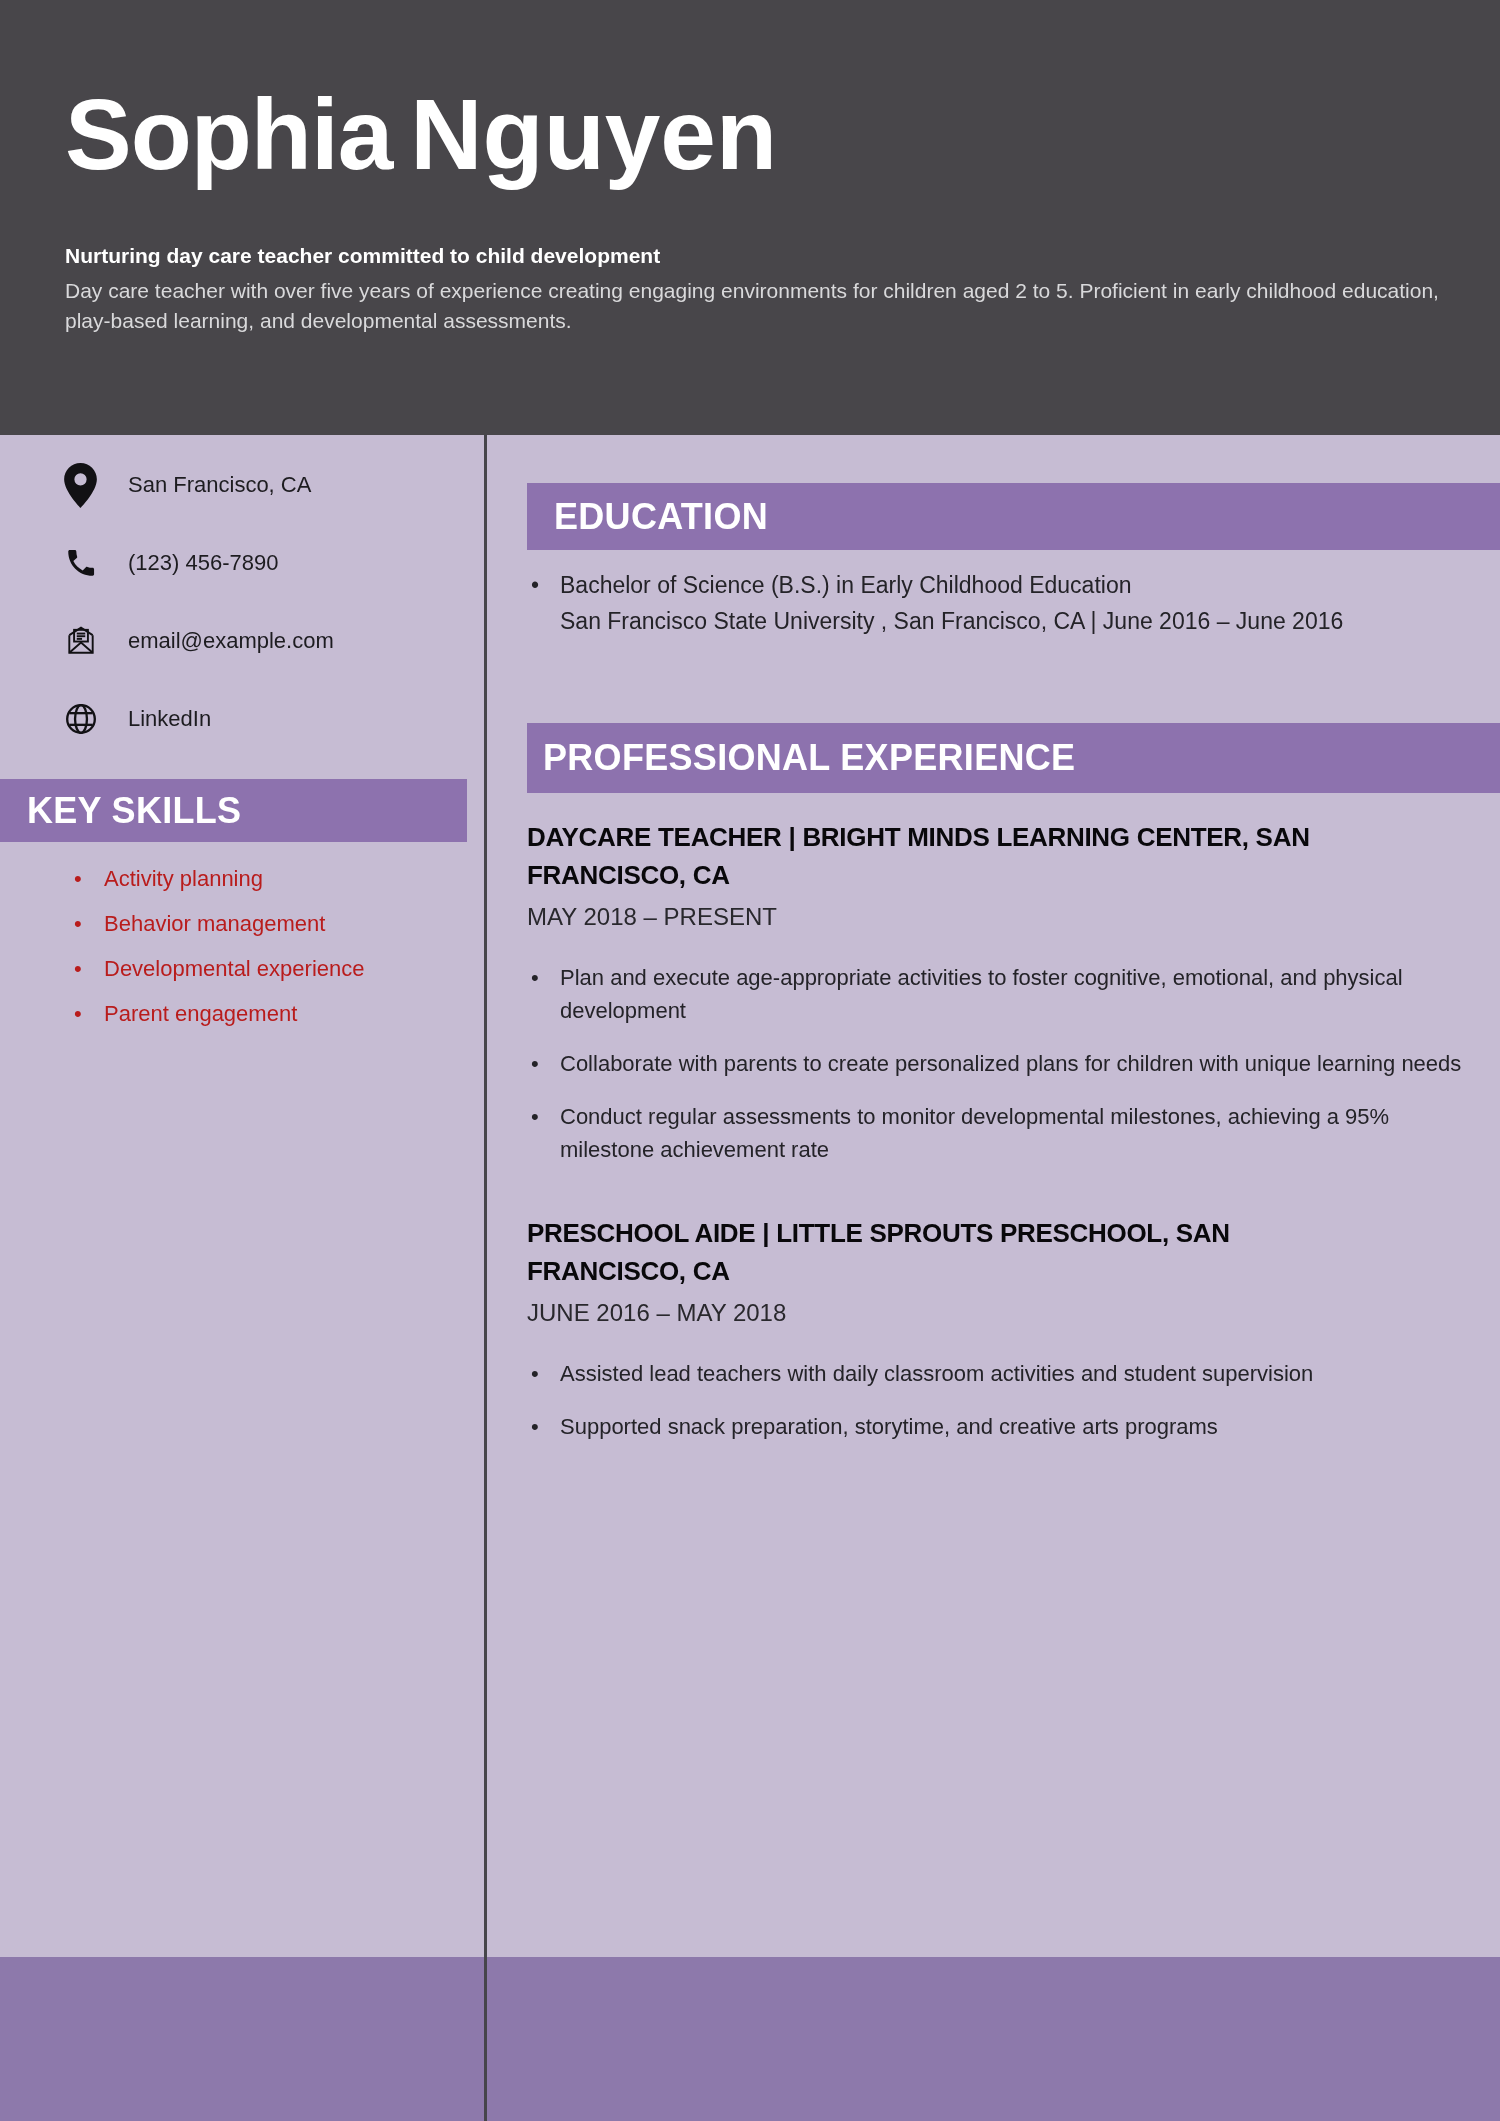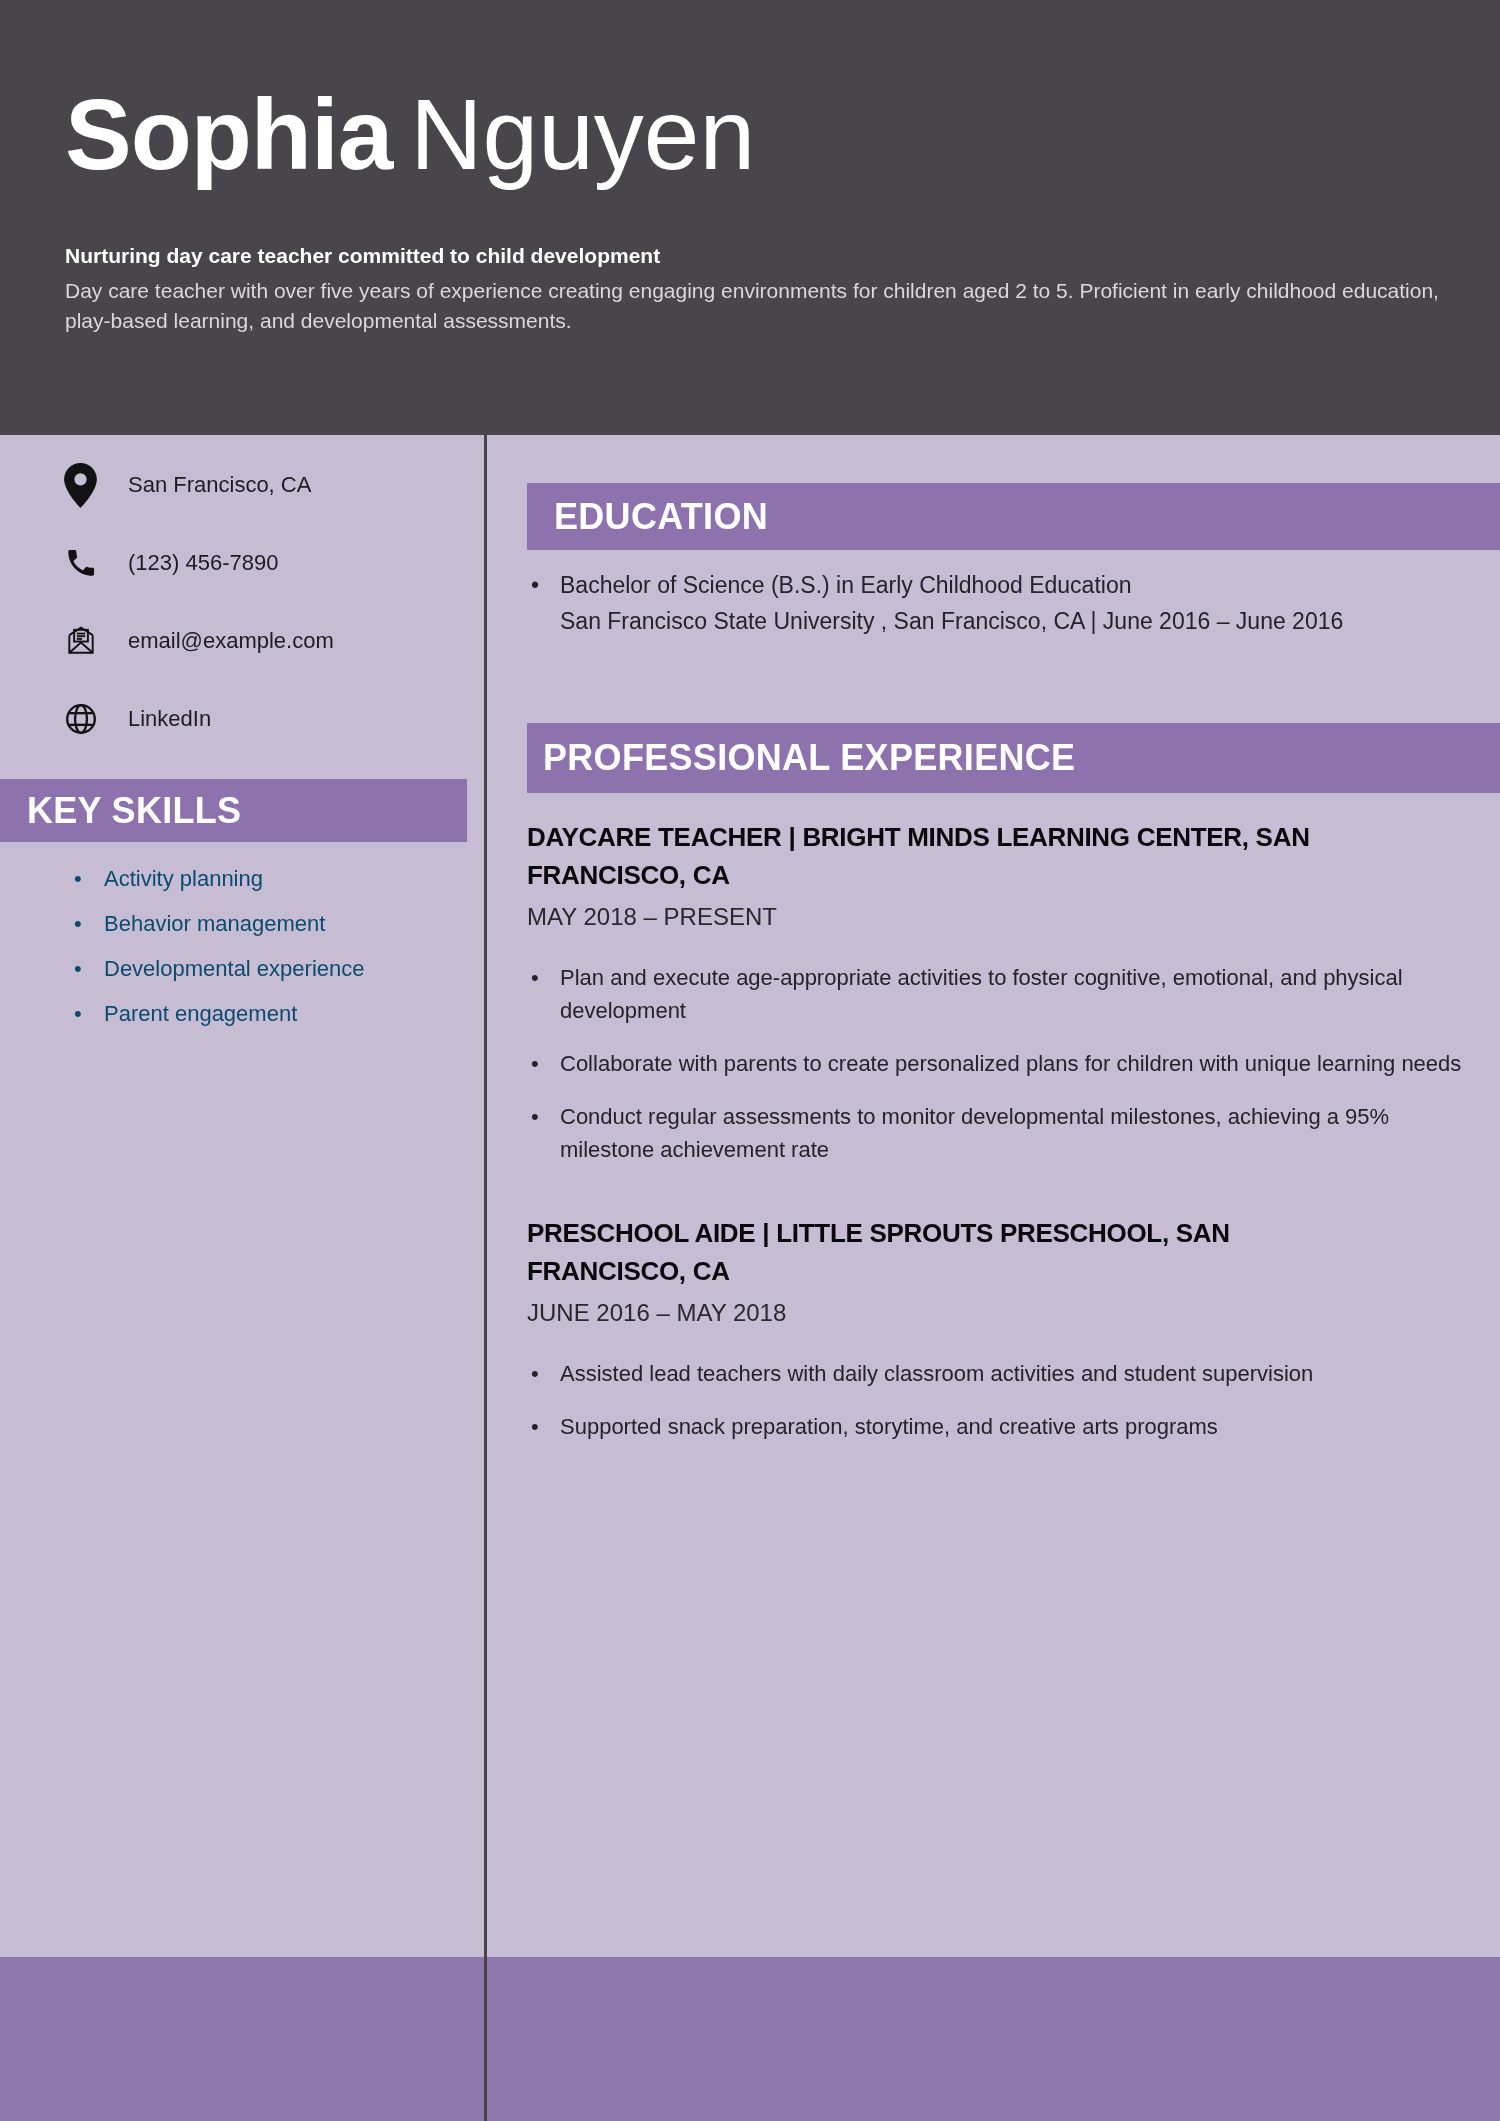--- a/index.html
+++ b/index.html
@@ -31,7 +31,7 @@
     font-size:100px;line-height:1.45;font-weight:700;letter-spacing:-1px;
     white-space:nowrap;
   }
-  .name .last{font-weight:400;margin-left:18px;letter-spacing:0;}
+  .name .last{font-weight:700;margin-left:18px;letter-spacing:0;}
   .tagline{
     position:absolute;top:244px;left:65px;margin:0;
     font-size:21px;font-weight:700;color:var(--white);

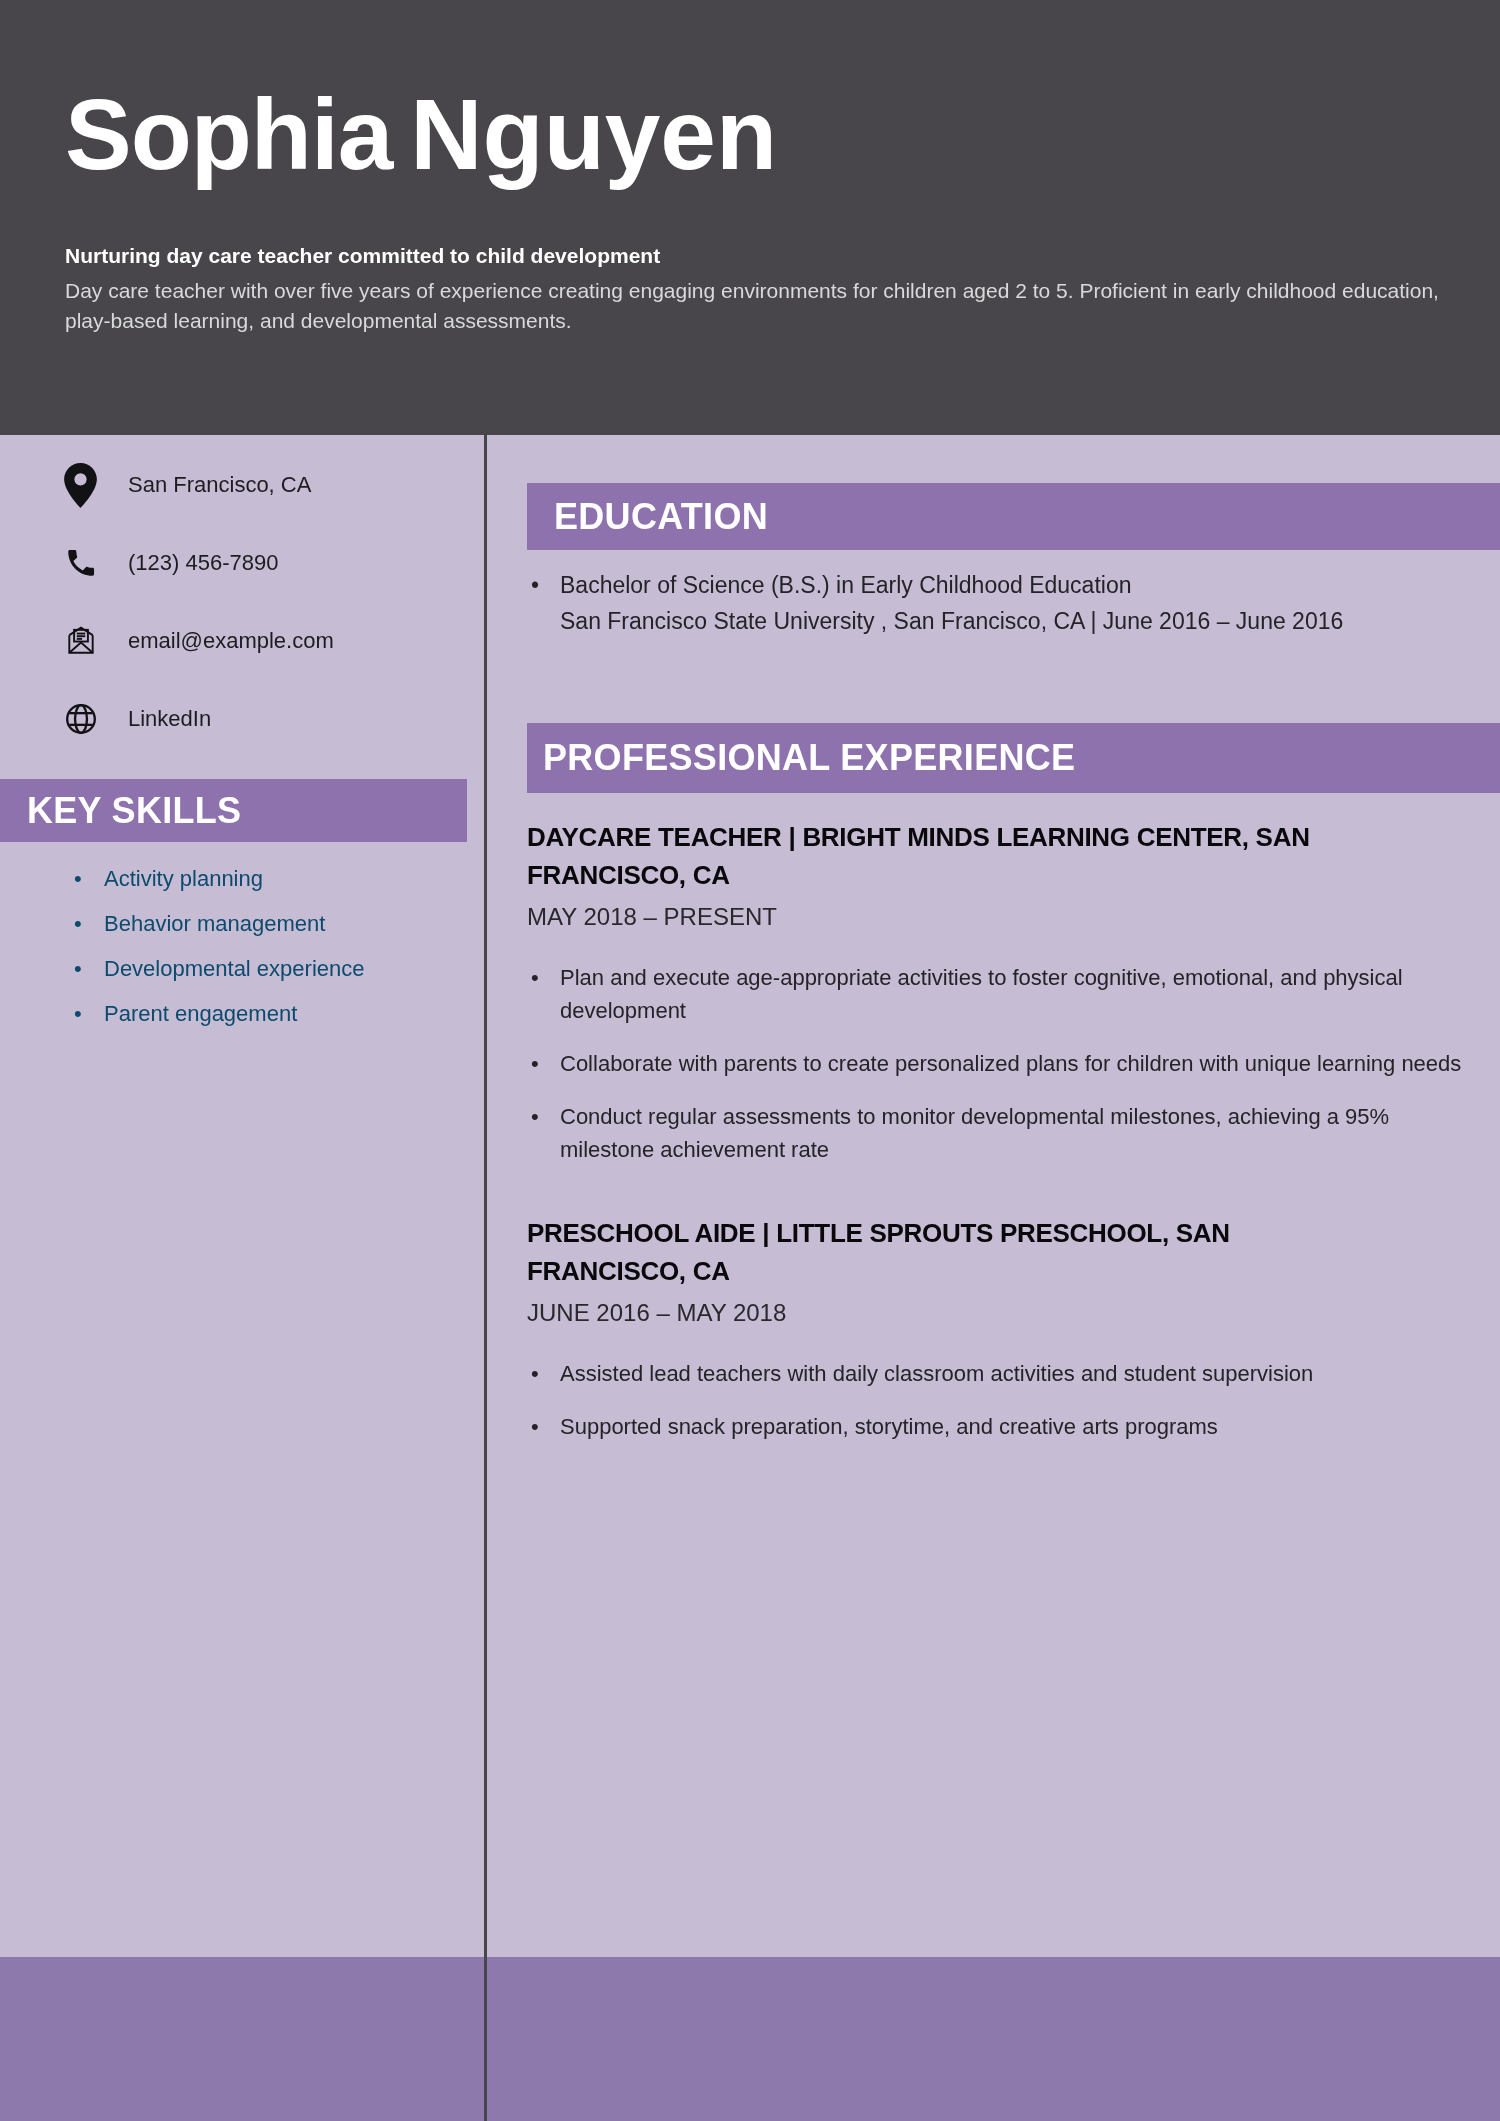--- a/index.html
+++ b/index.html
@@ -71,7 +71,7 @@
   }
   .skills{
     position:absolute;left:72px;top:866px;margin:0;padding:0;list-style:none;
-    font-size:22px;color:#0c4a6e;
+    font-size:22px;color:#b91c1c;
   }
   .skills li{position:relative;padding-left:32px;margin-bottom:20px;line-height:25px;}
   .skills li::before{content:"•";position:absolute;left:2px;top:0;}

